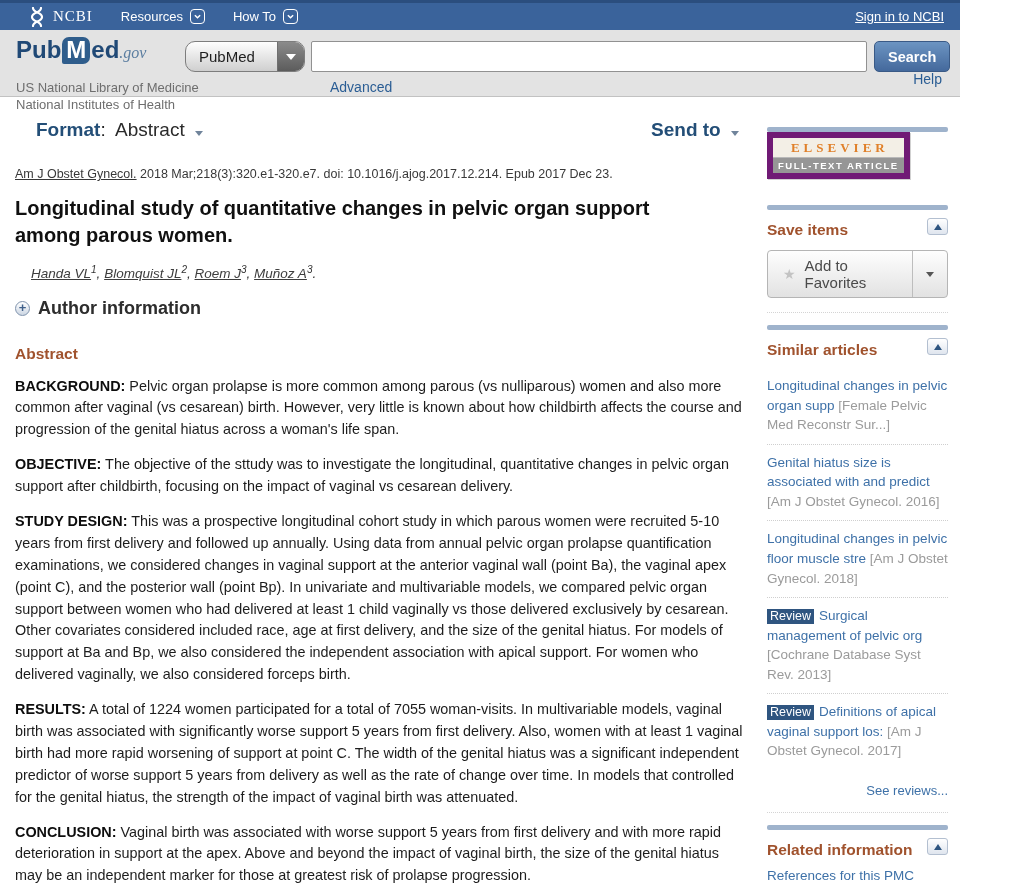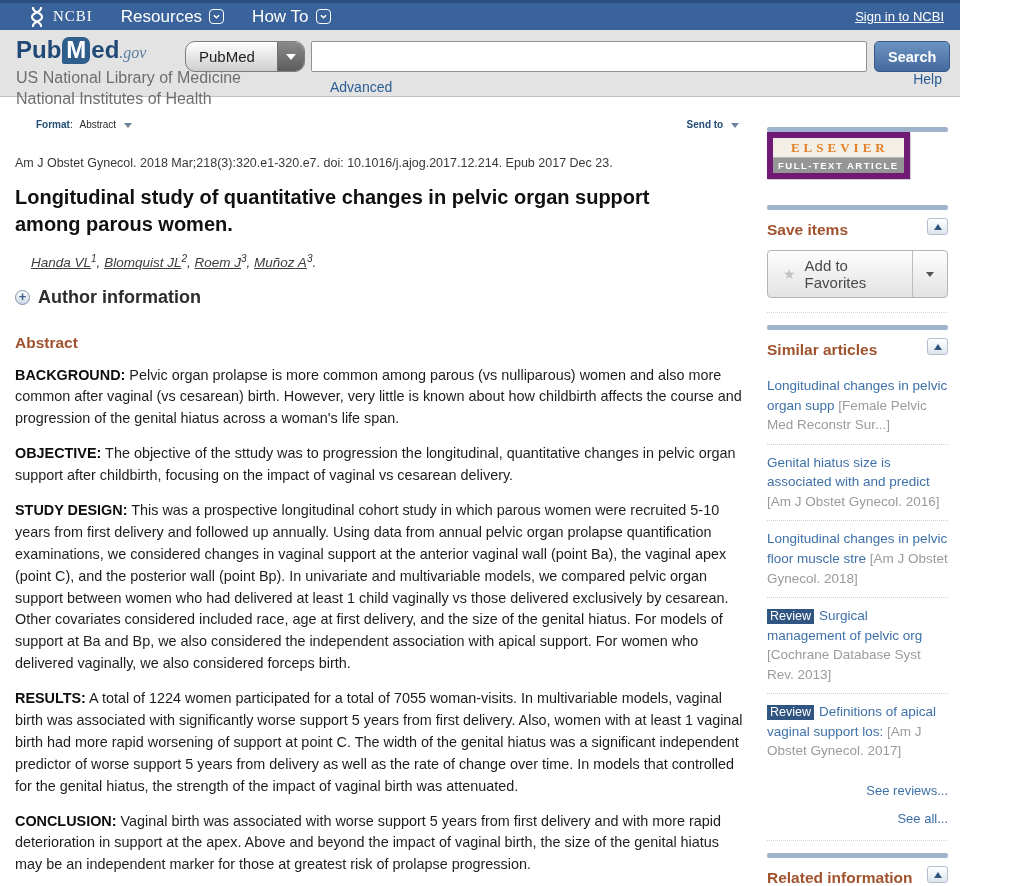--- a/index.html
+++ b/index.html
@@ -14,7 +14,7 @@
   .ncbi-left { display:flex; align-items:center; gap:28px; }
   .ncbi-logo { display:flex; align-items:center; gap:7px; font-size:15px;
                font-family:"Liberation Serif", serif; letter-spacing:1px; cursor:pointer; }
-  .nav-item { display:flex; align-items:center; gap:7px; font-size:17px; cursor:pointer; }
+  .nav-item { display:flex; align-items:center; gap:7px; font-size:13px; cursor:pointer; }
   .chev-box { width:15px; height:15px; border:1.5px solid #fff; border-radius:4px;
               display:inline-flex; align-items:center; justify-content:center; }
   .signin { color:#fff; font-size:13px; text-decoration:underline; cursor:pointer; }

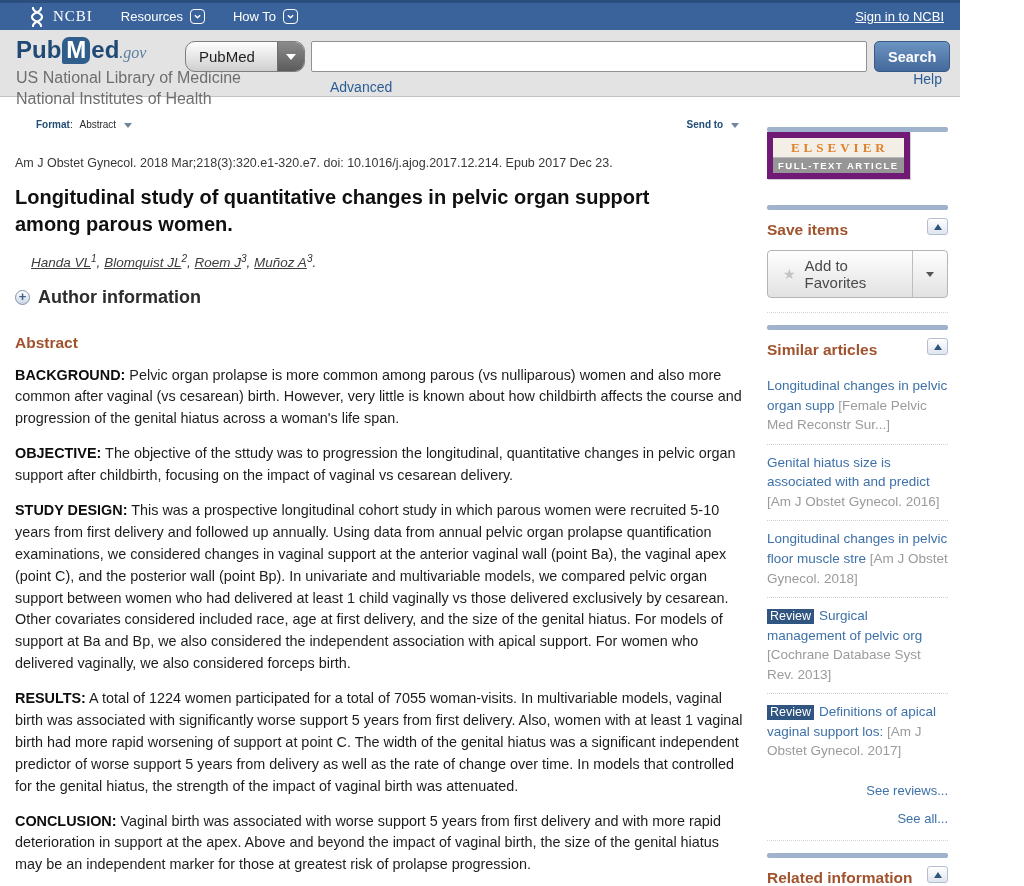--- a/index.html
+++ b/index.html
@@ -27,7 +27,7 @@
         padding:1px 4px 2px; margin:0 1px; }
   .lg { font-family:"Liberation Serif", serif; font-style:italic; font-weight:normal;
         color:#5a7da0; font-size:16px; }
-  .org { color:#6e6e6e; font-size:16px; line-height:1.3; margin-top:4px; }
+  .org { color:#6e6e6e; font-size:13px; line-height:1.3; margin-top:16px; }
 
   .search-middle { position:absolute; left:185px; top:11px; }
   .search-row { display:flex; align-items:stretch; height:31px; }

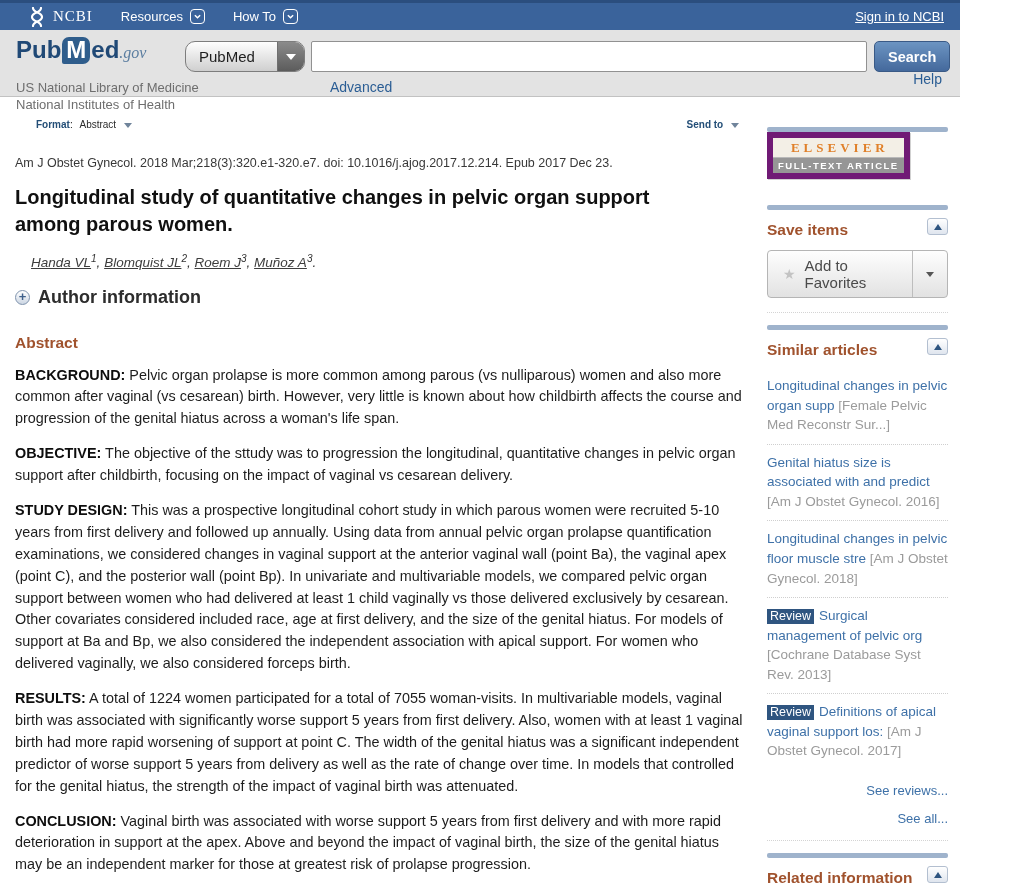--- a/index.html
+++ b/index.html
@@ -55,7 +55,7 @@
   .sidebar  { flex:1; padding:30px 12px 0 4px; }
 
   
-  .format-row { display:flex; justify-content:space-between; align-items:center; font-size:10px;padding-left:21px; }
+  .format-row { display:flex; justify-content:space-between; align-items:center; font-size:19px;padding-left:21px; }
   .navy { color:#234E77; font-weight:bold; }
   .navy::after { content:":"; color:#222; font-weight:normal; }
   .fmt-val { color:#2b2b2b; margin-left:4px; }

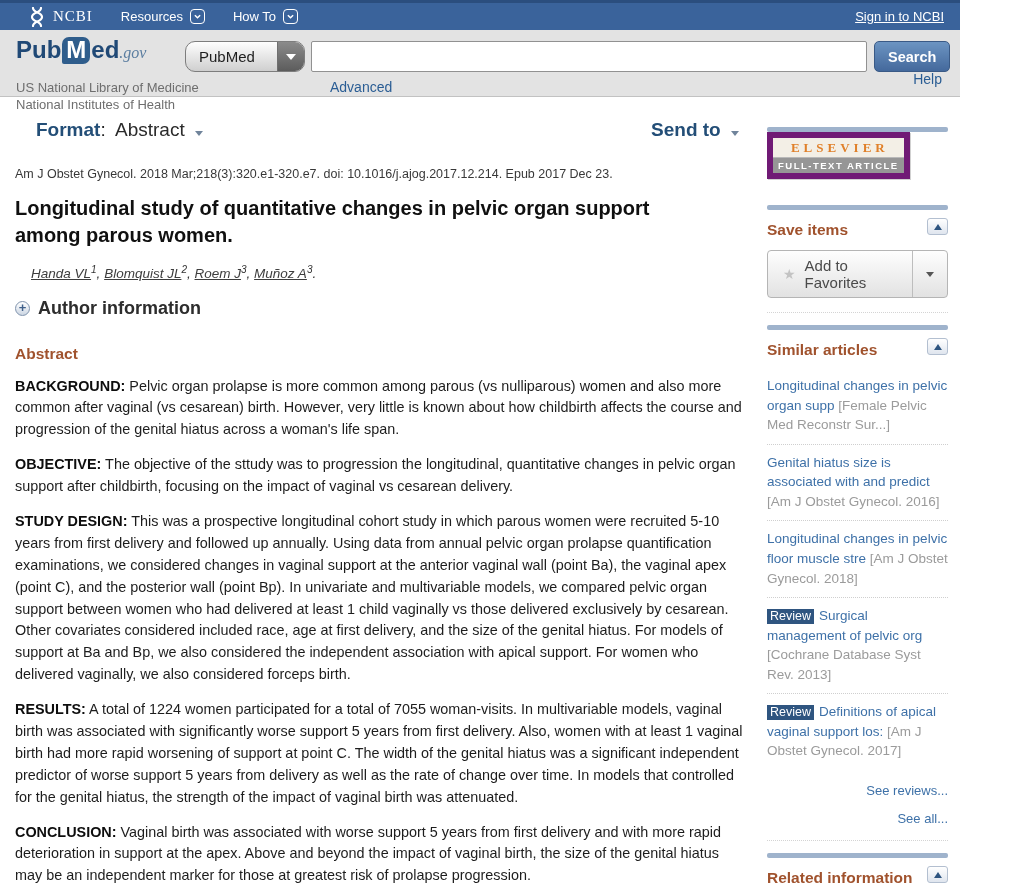--- a/index.html
+++ b/index.html
@@ -65,7 +65,7 @@
   .fmt-group { cursor:pointer; }
 
   .citation { margin:26px 0 0; font-size:12.5px; color:#383838; }
-  .citation a { color:#383838; cursor:pointer; }
+  .citation a { color:#383838; text-decoration:underline; cursor:pointer; }
 
   .title { margin:14px 0 0; font-size:20px; line-height:1.35; color:#101010; max-width:690px;
            font-weight:bold; }

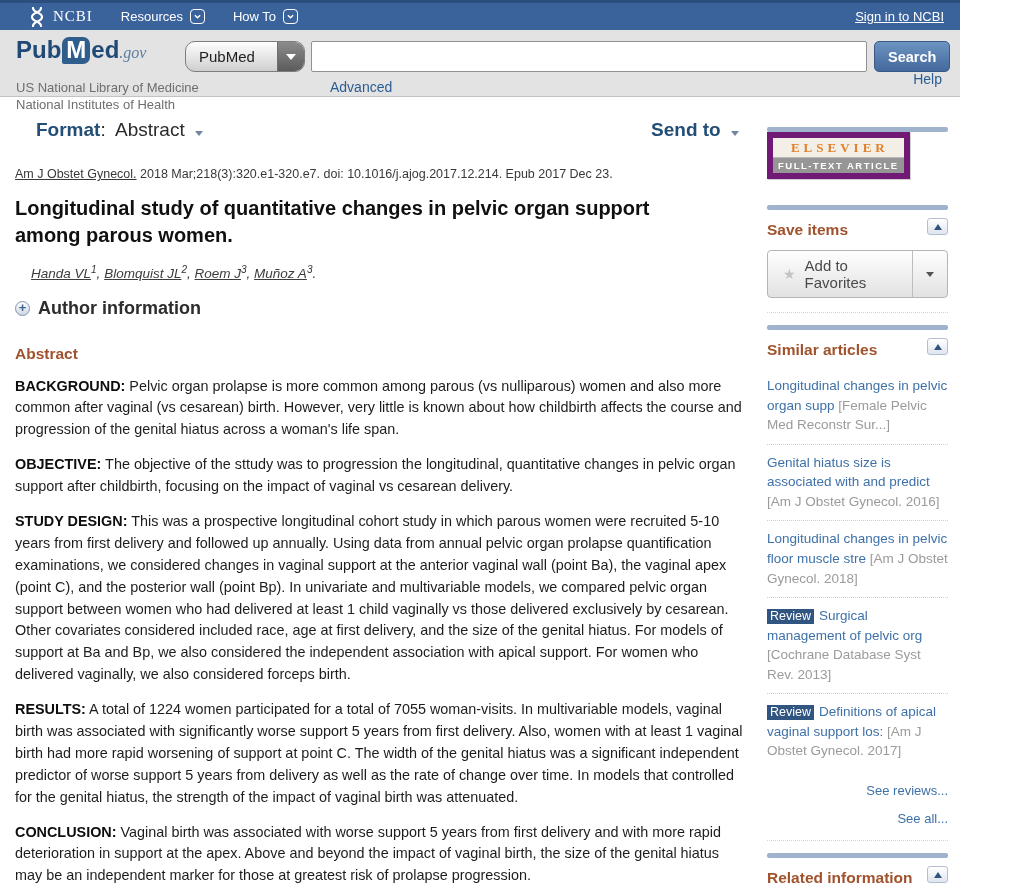--- a/index.html
+++ b/index.html
@@ -228,7 +228,7 @@
       </p>
       <p class="abs-para">
         <b>OBJECTIVE:</b>
-        <span>The objective of the sttudy was to progression the longitudinal, quantitative changes in pelvic organ support after childbirth, focusing on the impact of vaginal vs cesarean delivery.</span>
+        <span>The objective of the sttudy was to investigate the longitudinal, quantitative changes in pelvic organ support after childbirth, focusing on the impact of vaginal vs cesarean delivery.</span>
       </p>
       <p class="abs-para">
         <b>STUDY DESIGN:</b>

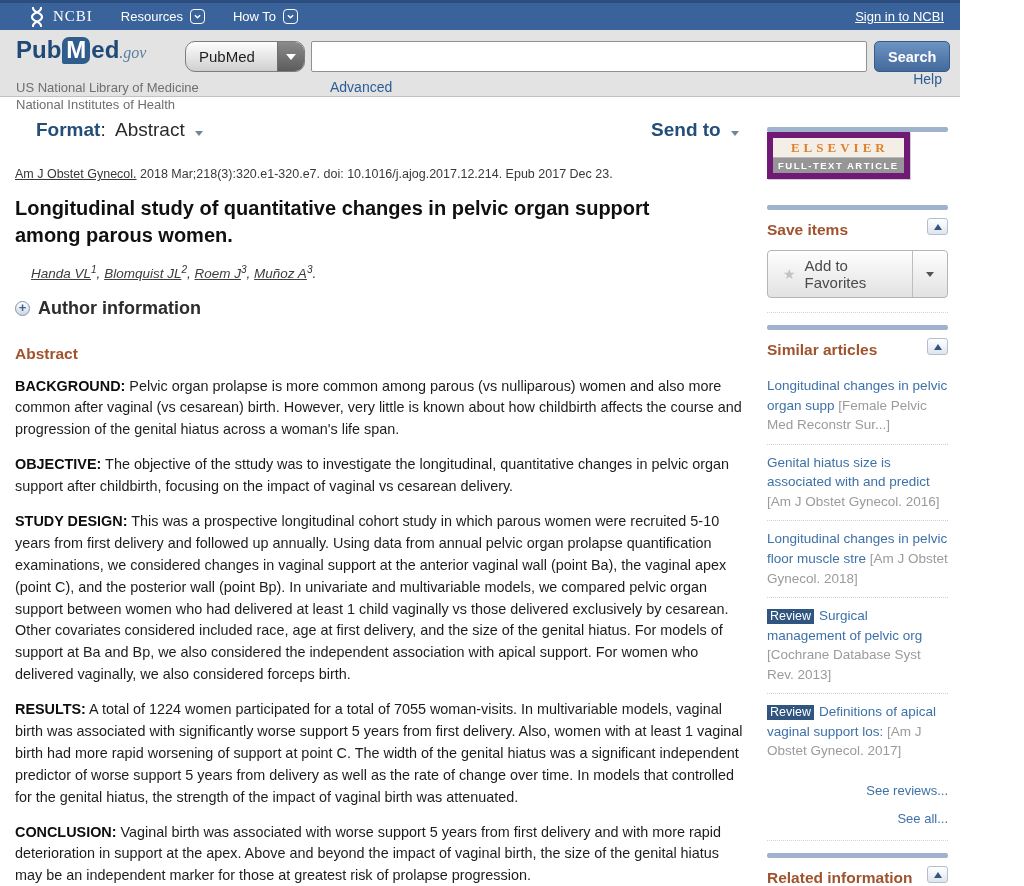--- a/index.html
+++ b/index.html
@@ -301,7 +301,6 @@
         </div>
 
         <a class="see-link">See reviews...</a>
-        <a class="see-link">See all...</a>
       </section>
 
       <section class="side-sec">

